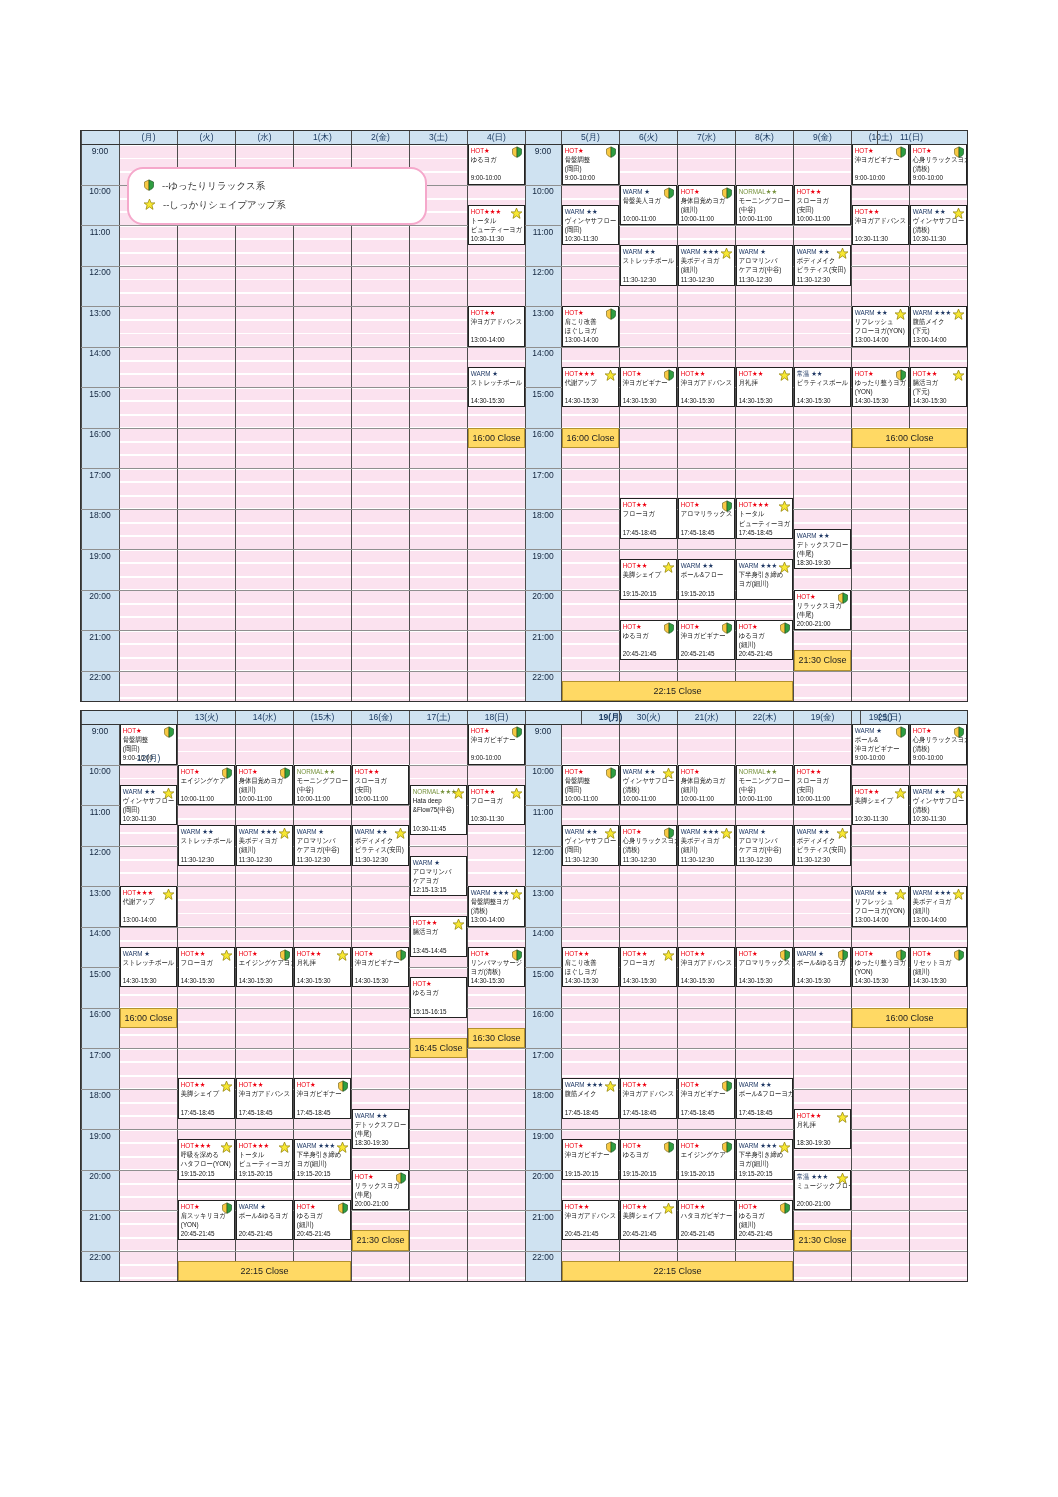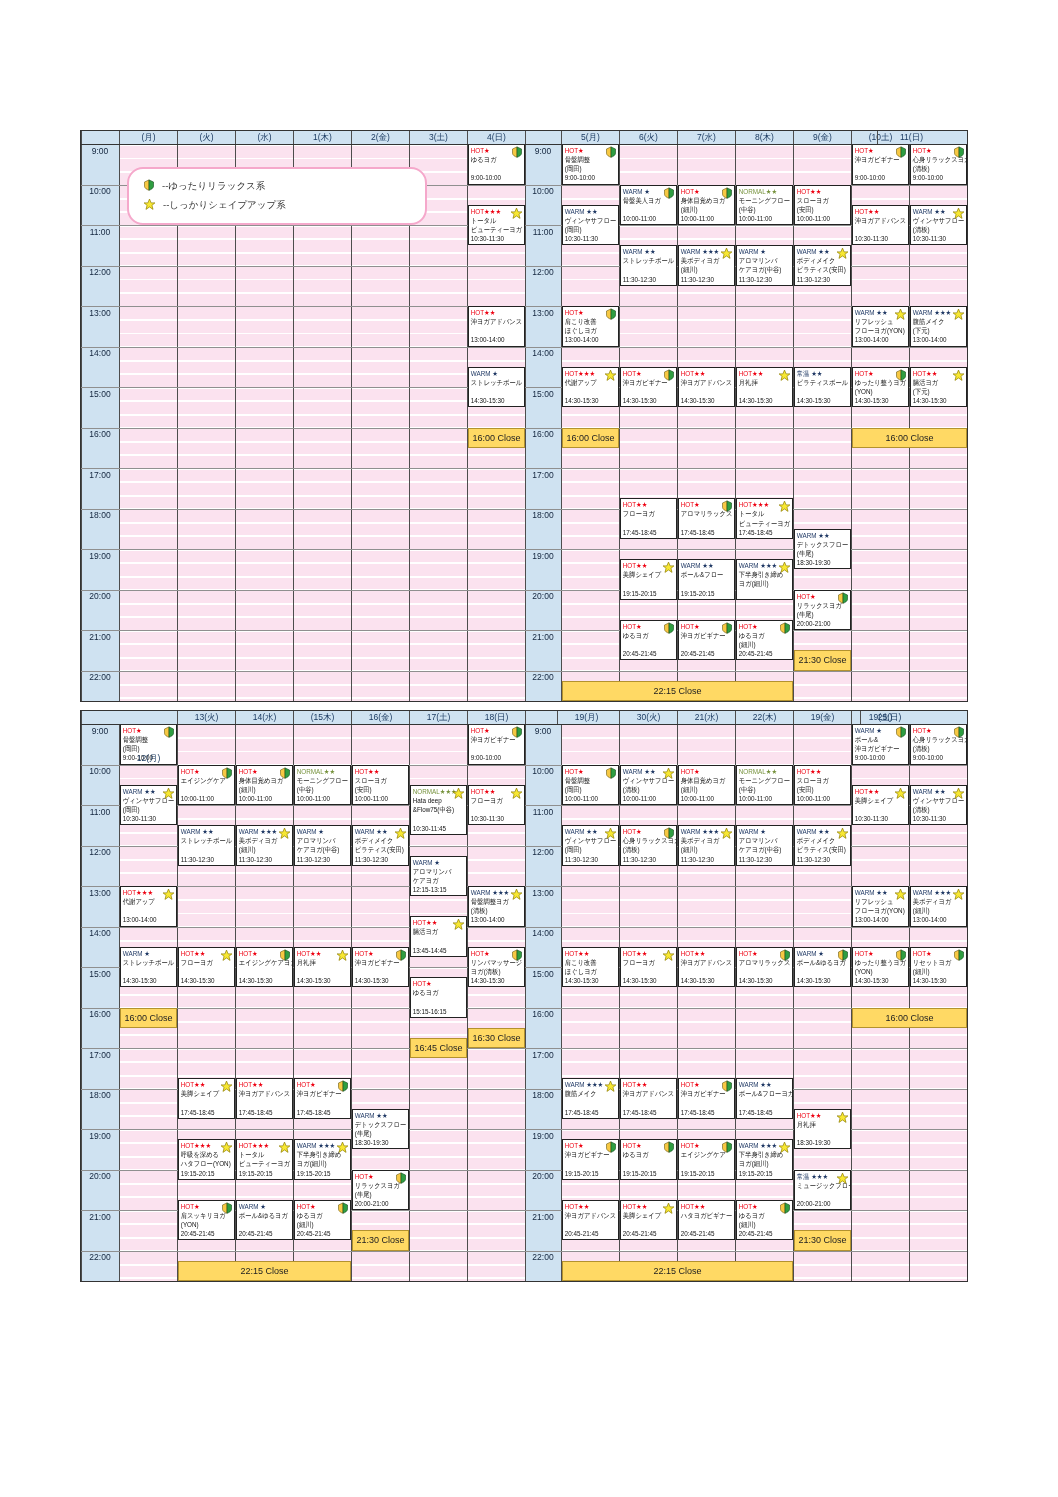--- a/index.html
+++ b/index.html
@@ -527,7 +527,7 @@
         <div class="hdr-cell" style="left: 328px; width: 58px;">17(土)</div>
         <div class="hdr-cell" style="left: 386px; width: 58px;">18(日)</div>
         <div class="hdr-cell" style="left: 444px; width: 36px;"></div>
-        <div class="hdr-cell" style="left: 476px; width: 58px;">19(月)</div>
+        <div class="hdr-cell" style="left: 500px; width: 58px; font-weight: bold;">19(月)</div>
         <div class="hdr-cell" style="left: 538px; width: 58px;">30(火)</div>
         <div class="hdr-cell" style="left: 596px; width: 58px;">21(水)</div>
         <div class="hdr-cell" style="left: 654px; width: 58px;">22(木)</div>

